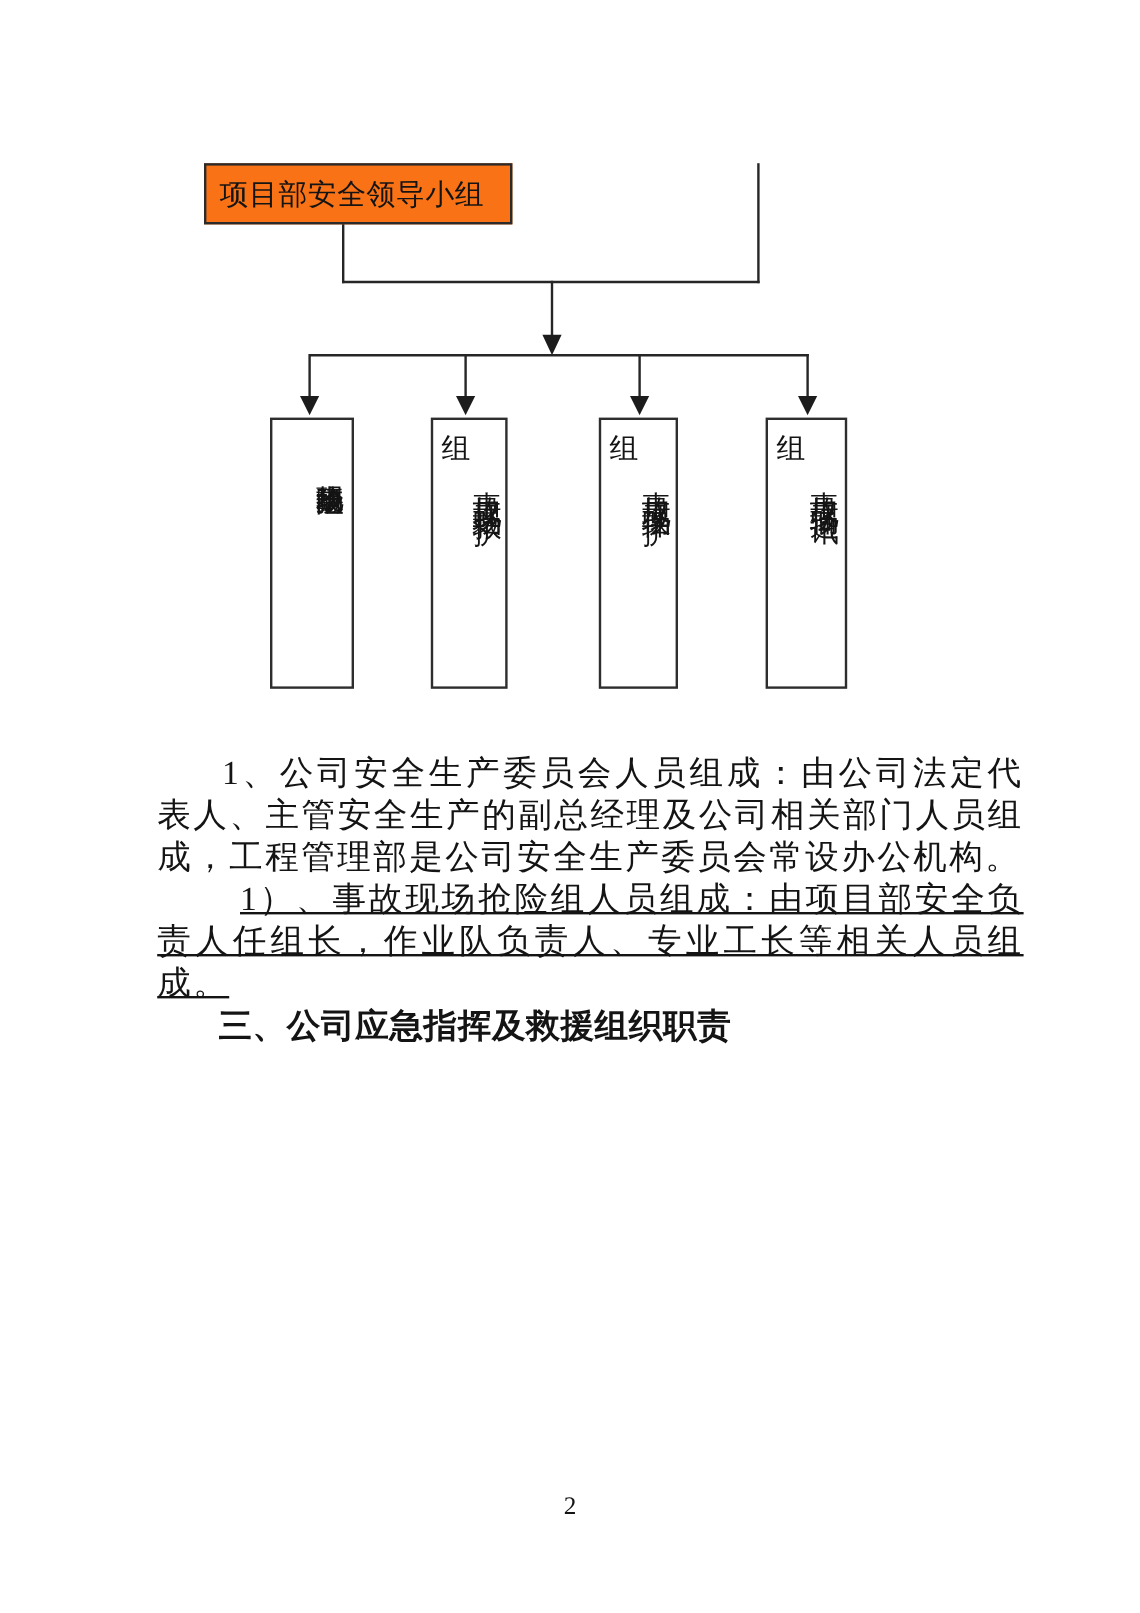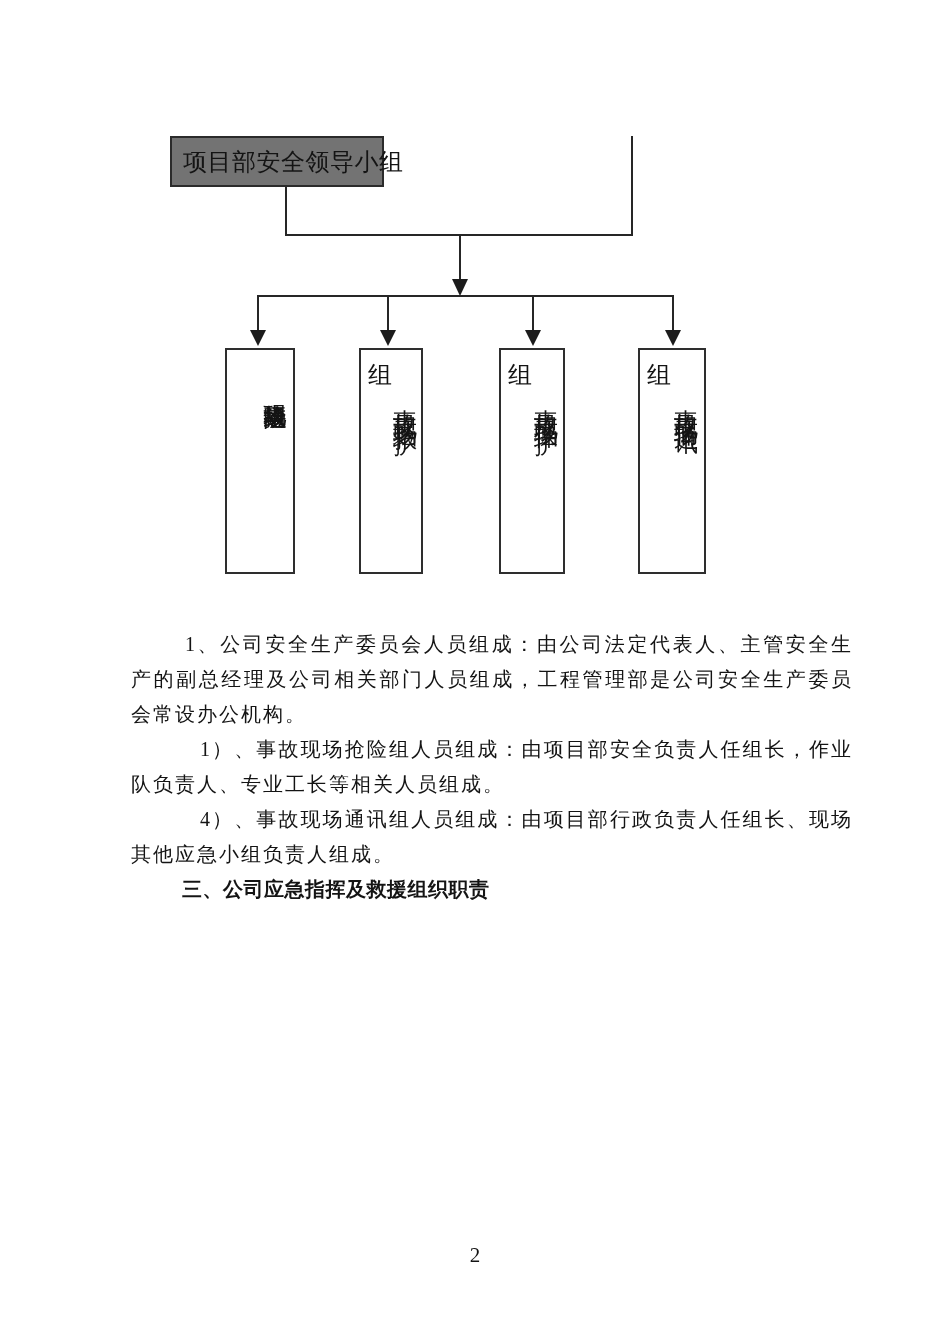--- a/index.html
+++ b/index.html
@@ -17,8 +17,8 @@
   .cline{stroke:#262626;stroke-width:2;fill:none;}
   .ahead{fill:#1c1c1c;stroke:none;}
   .root-box{
-    position:absolute;left:170px;top:136px;width:214px;height:51px;
-    border:2px solid #2b2b2b;box-sizing:border-box;background:#737373;
+    position:absolute;left:170px;top:136px;width:257px;height:51px;
+    border:2px solid #2b2b2b;box-sizing:border-box;background:#f97316;
     display:flex;align-items:center;padding-left:11px;
     font-size:24px;letter-spacing:0.5px;white-space:nowrap;
   }

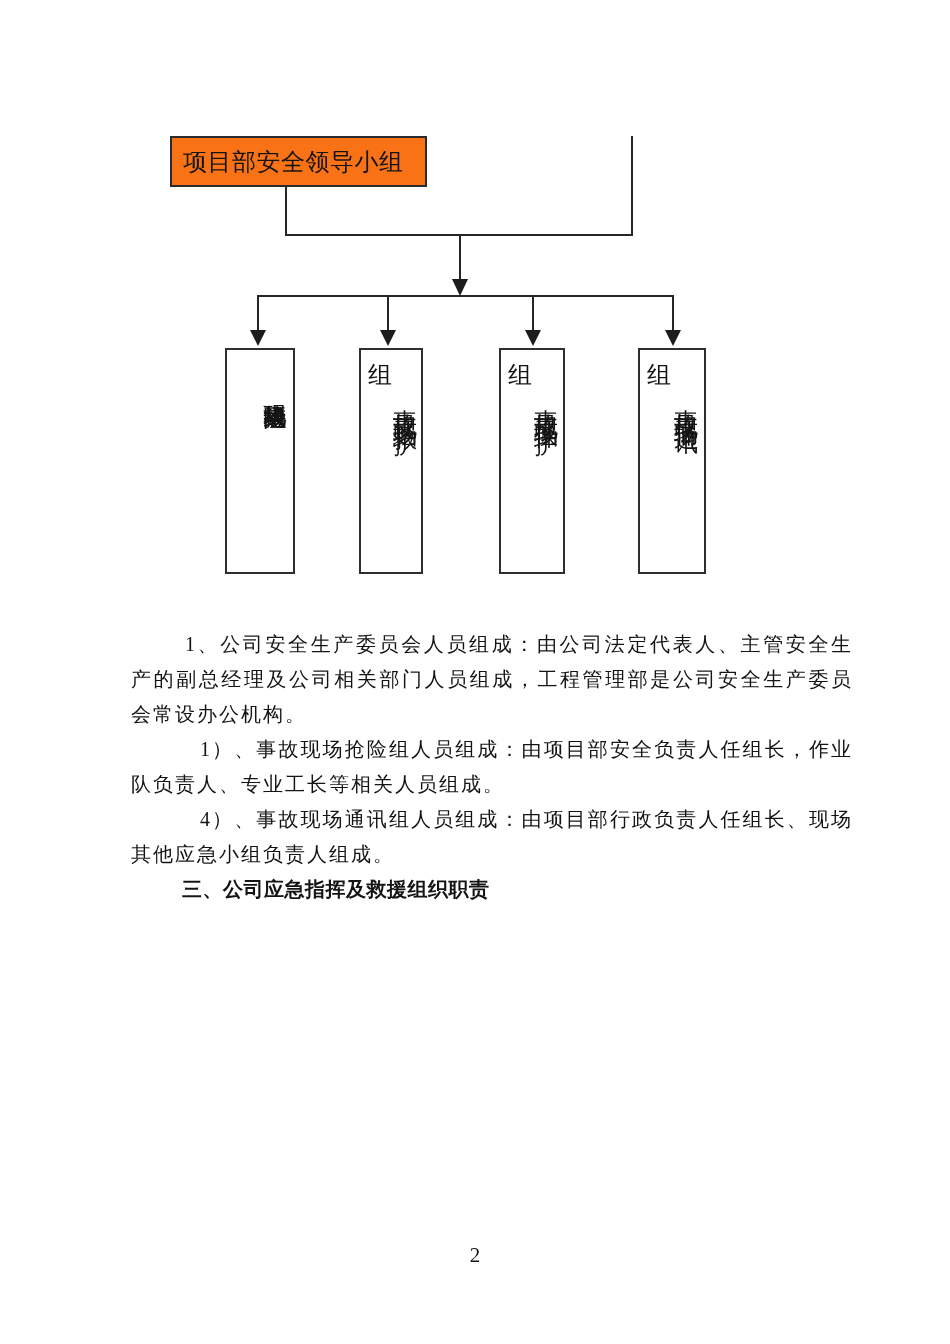--- a/index.html
+++ b/index.html
@@ -41,7 +41,7 @@
   
   .body-text{
     position:absolute;left:131px;top:627px;width:722px;
-    font-size:20px;line-height:35px;
+    font-size:28px;line-height:35px;
     letter-spacing:2px;
     text-align:justify;text-justify:inter-character;text-align-last:left;
   }

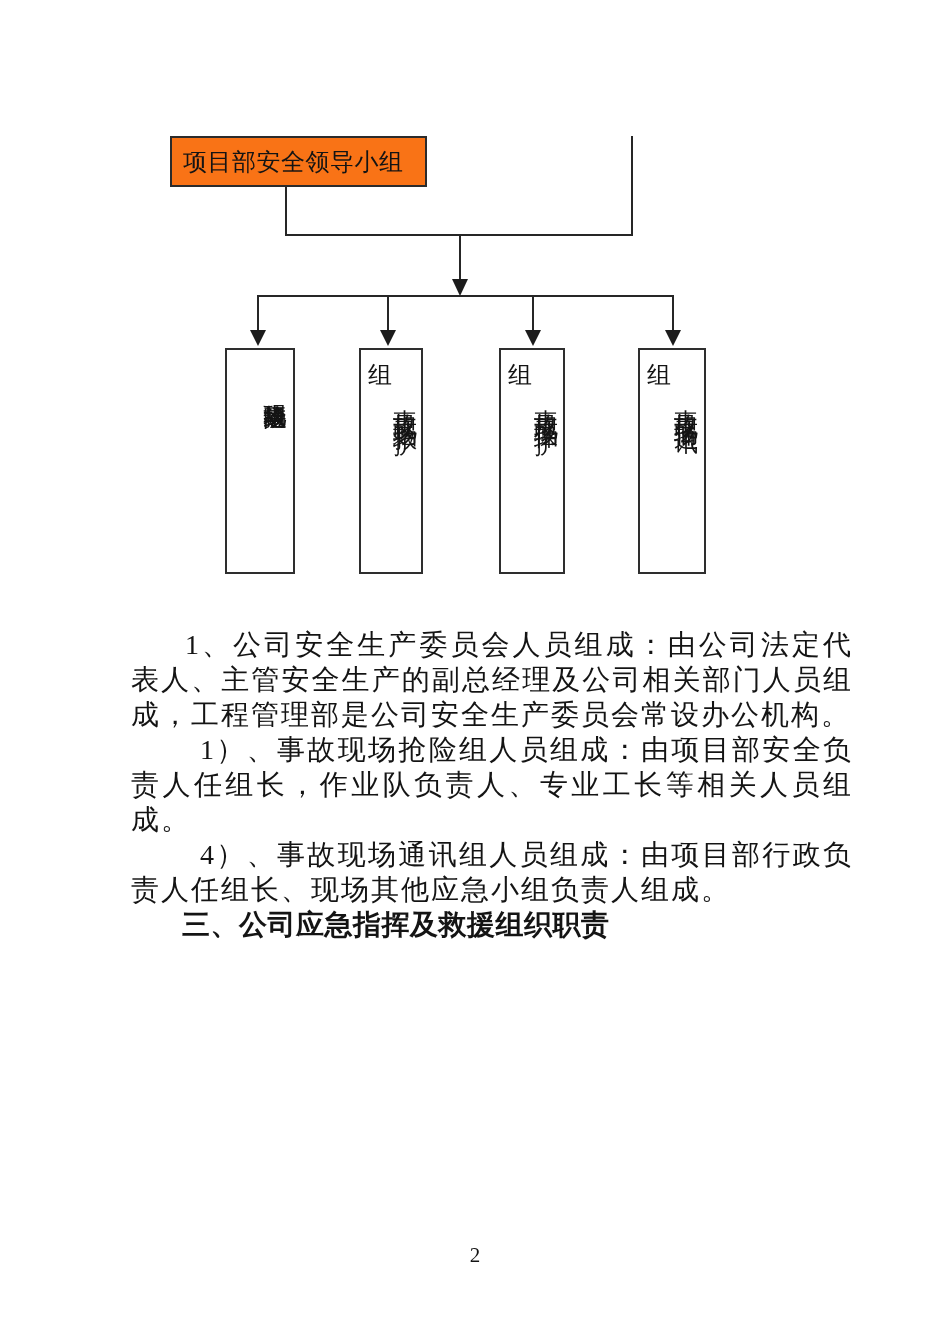--- a/index.html
+++ b/index.html
@@ -47,7 +47,7 @@
   }
   .body-text p{margin:0;padding:0;}
   .ind1{text-indent:54px;}
-  .ind2{text-indent:69px;}
+  .ind2{text-indent:69px;text-decoration:underline;}
   .heading{
     font-family:"Liberation Sans","DejaVu Sans",sans-serif;
     font-weight:bold;letter-spacing:0.5px;text-indent:51px;

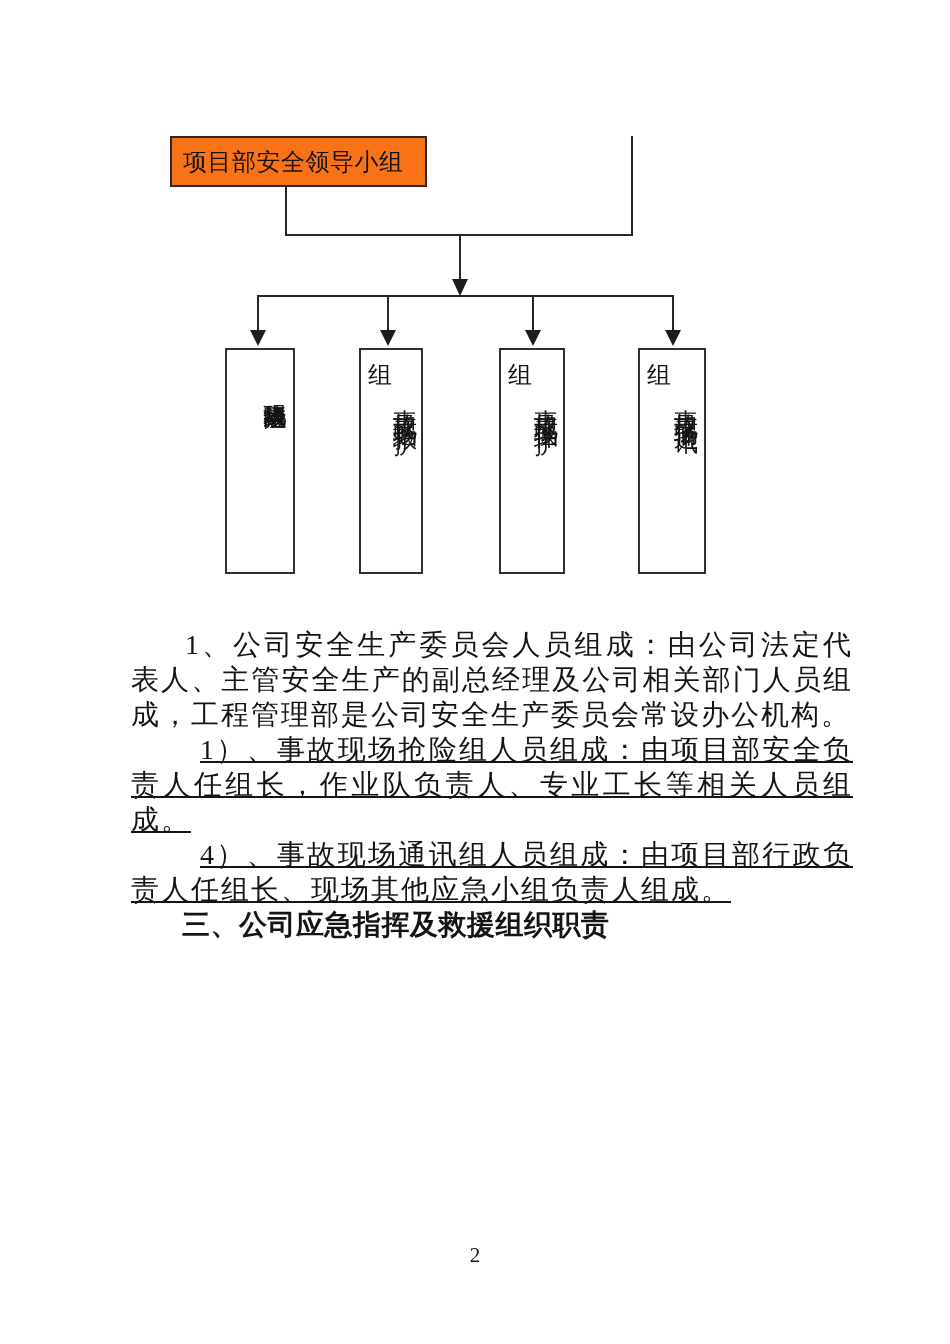--- a/index.html
+++ b/index.html
@@ -108,7 +108,6 @@
   <div class="body-text">
     <p class="ind1">1、公司安全生产委员会人员组成：由公司法定代表人、主管安全生产的副总经理及公司相关部门人员组成，工程管理部是公司安全生产委员会常设办公机构。</p>
     <p class="ind2">1）、事故现场抢险组人员组成：由项目部安全负责人任组长，作业队负责人、专业工长等相关人员组成。</p>
-    <p class="ind2">4）、事故现场通讯组人员组成：由项目部行政负责人任组长、现场其他应急小组负责人组成。</p>
     <p class="heading">三、公司应急指挥及救援组织职责</p>
   </div>
 

